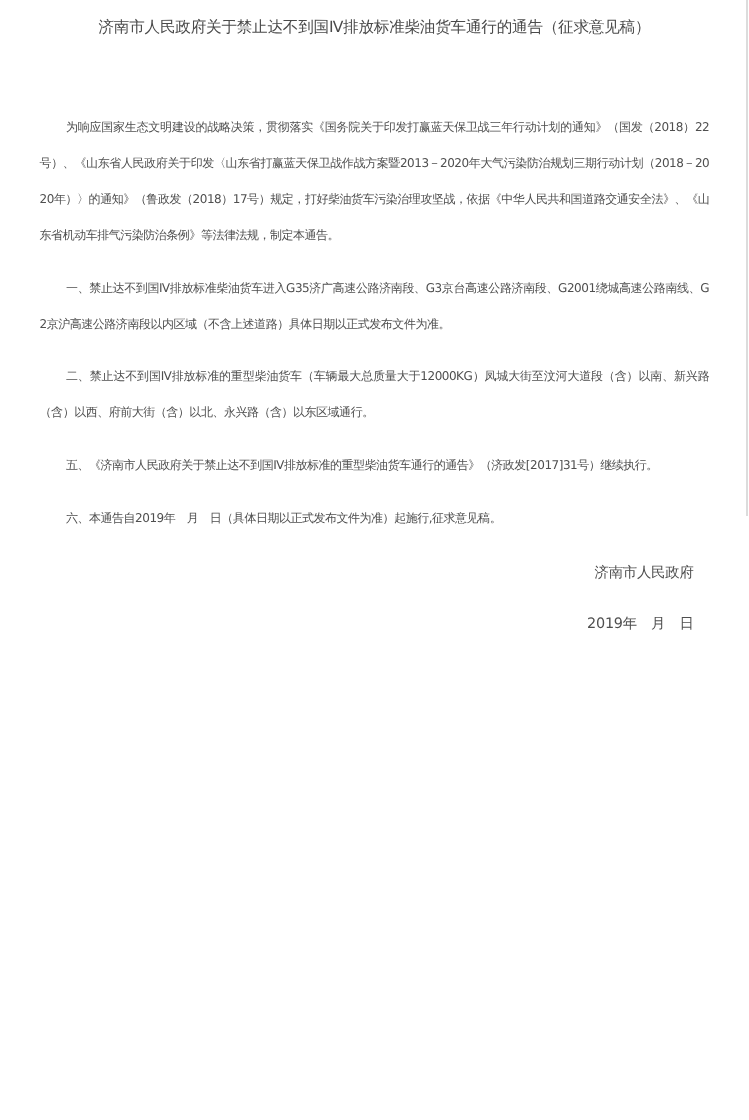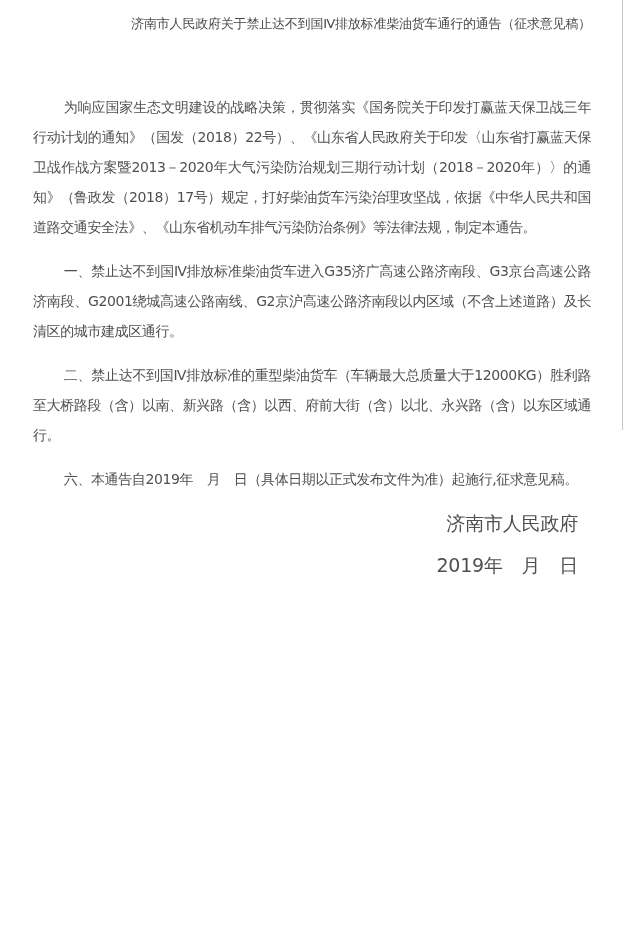--- a/index.html
+++ b/index.html
@@ -32,7 +32,7 @@
     font-size: 13px;
     font-weight: normal;
     color: #4a4a4a;
-    text-align: right;
+    text-align: center;
     line-height: 20px;
     margin: 0 0 58px 0;
     letter-spacing: -0.2px;

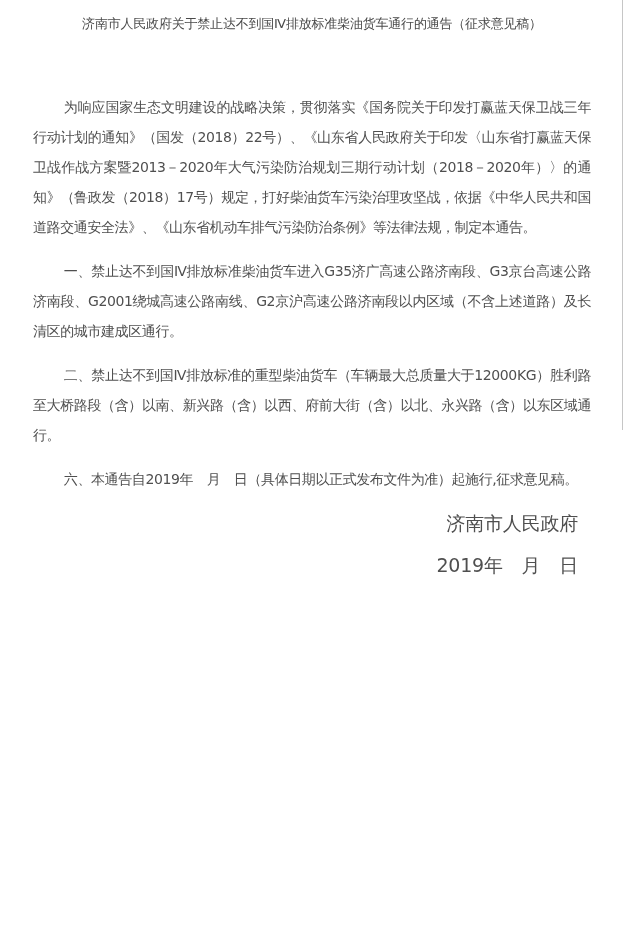--- a/index.html
+++ b/index.html
@@ -38,7 +38,7 @@
     letter-spacing: -0.2px;
   }
   .para {
-    font-size: 14px;
+    font-size: 10px;
     line-height: 30px;
     letter-spacing: -0.4px;
     text-align: justify;

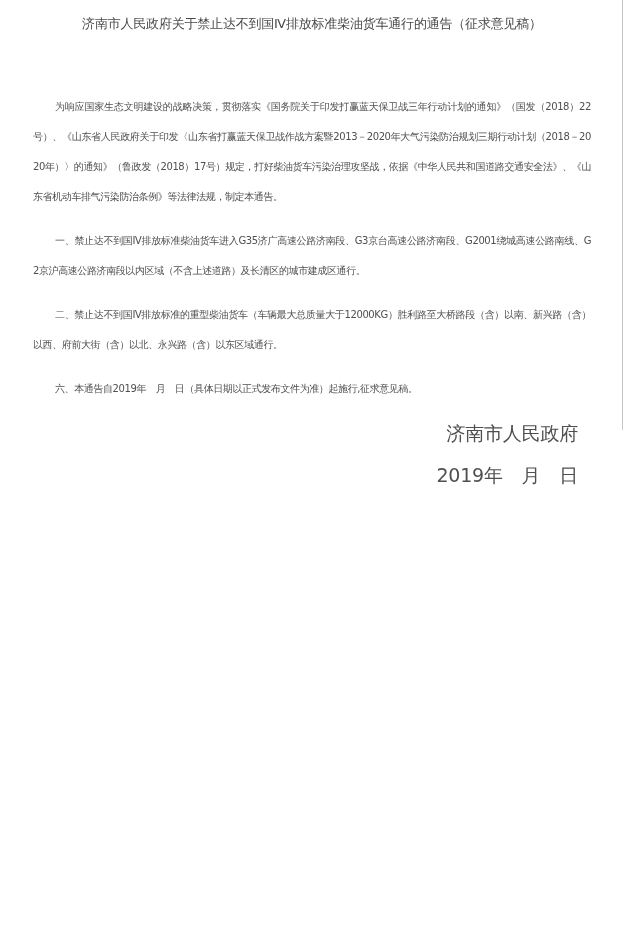--- a/index.html
+++ b/index.html
@@ -69,7 +69,7 @@
 
   <p class="para">为响应国家生态文明建设的战略决策，贯彻落实《国务院关于印发打赢蓝天保卫战三年行动计划的通知》（国发（2018）22号）、《山东省人民政府关于印发〈山东省打赢蓝天保卫战作战方案暨2013－2020年大气污染防治规划三期行动计划（2018－2020年）〉的通知》（鲁政发（2018）17号）规定，打好柴油货车污染治理攻坚战，依据《中华人民共和国道路交通安全法》、《山东省机动车排气污染防治条例》等法律法规，制定本通告。</p>
 
-  <p class="para">一、禁止达不到国Ⅳ排放标准柴油货车进入G35济广高速公路济南段、G3京台高速公路济南段、G2001绕城高速公路南线、G2京沪高速公路济南段以内区域（不含上述道路）及长清区的城市建成区通行。</p>
+  <p class="para">一、禁止达不到国Ⅳ排放标准柴油货车进入G35济广高速公路济南段、G3京台高速公路济南段、G2001绕城高速公路南线、G2京沪高速公路济南段以内区域（不含上述道路）具体日期以正式发布文件为准。</p>
 
 
   <p class="para">二、禁止达不到国Ⅳ排放标准的重型柴油货车（车辆最大总质量大于12000KG）胜利路至大桥路段（含）以南、新兴路（含）以西、府前大街（含）以北、永兴路（含）以东区域通行。</p>

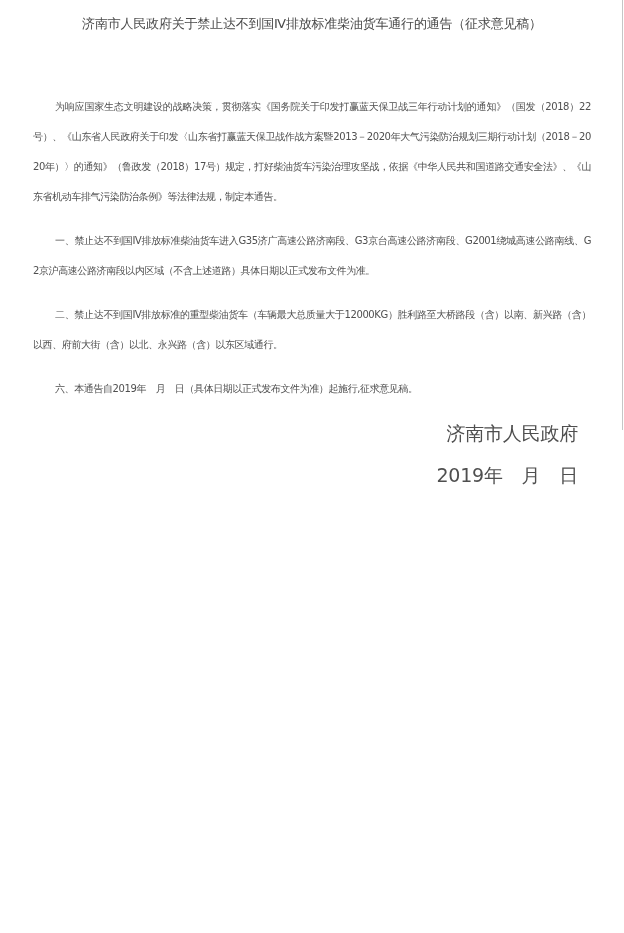--- a/index.html
+++ b/index.html
@@ -72,7 +72,7 @@
   <p class="para">一、禁止达不到国Ⅳ排放标准柴油货车进入G35济广高速公路济南段、G3京台高速公路济南段、G2001绕城高速公路南线、G2京沪高速公路济南段以内区域（不含上述道路）具体日期以正式发布文件为准。</p>
 
 
-  <p class="para">二、禁止达不到国Ⅳ排放标准的重型柴油货车（车辆最大总质量大于12000KG）胜利路至大桥路段（含）以南、新兴路（含）以西、府前大街（含）以北、永兴路（含）以东区域通行。</p>
+  <p class="para">二、禁止达不到国Ⅳ排放标准的重型柴油货车（车辆最大总质量大于12000KG）凤城大街至汶河大道段（含）以南、新兴路（含）以西、府前大街（含）以北、永兴路（含）以东区域通行。</p>
 
 
 

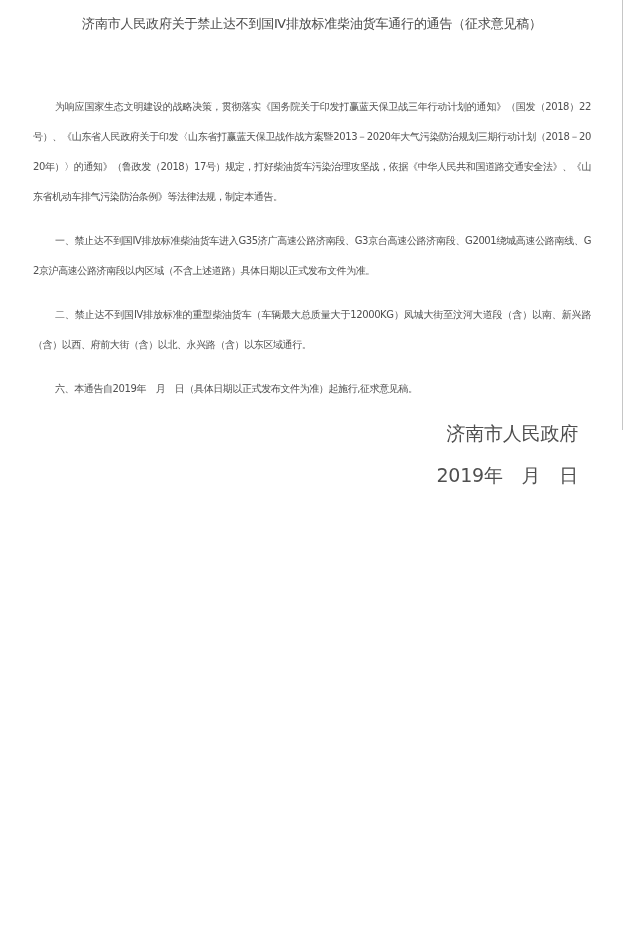--- a/index.html
+++ b/index.html
@@ -76,6 +76,7 @@
 
 
 
+  <p class="para">五、《济南市人民政府关于禁止达不到国Ⅳ排放标准的重型柴油货车通行的通告》（济政发[2017]31号）继续执行。</p>
 
   <p class="para">六、本通告自2019年　月　日（具体日期以正式发布文件为准）起施行,征求意见稿。</p>
 

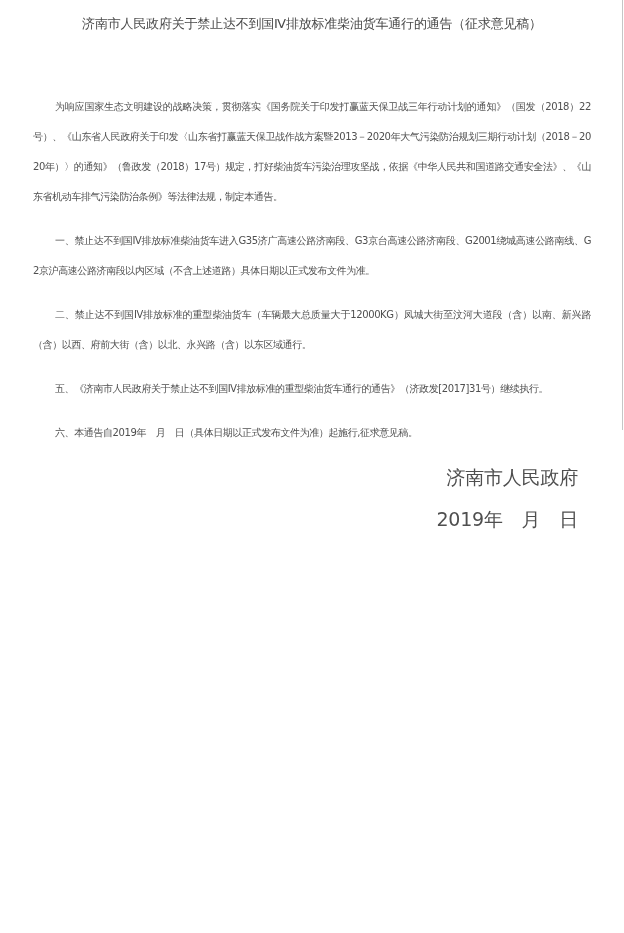--- a/index.html
+++ b/index.html
@@ -52,7 +52,7 @@
     padding-right: 13px;
   }
   .signature p {
-    font-size: 19px;
+    font-size: 12px;
     line-height: 30px;
     letter-spacing: -0.2px;
     margin: 0;

